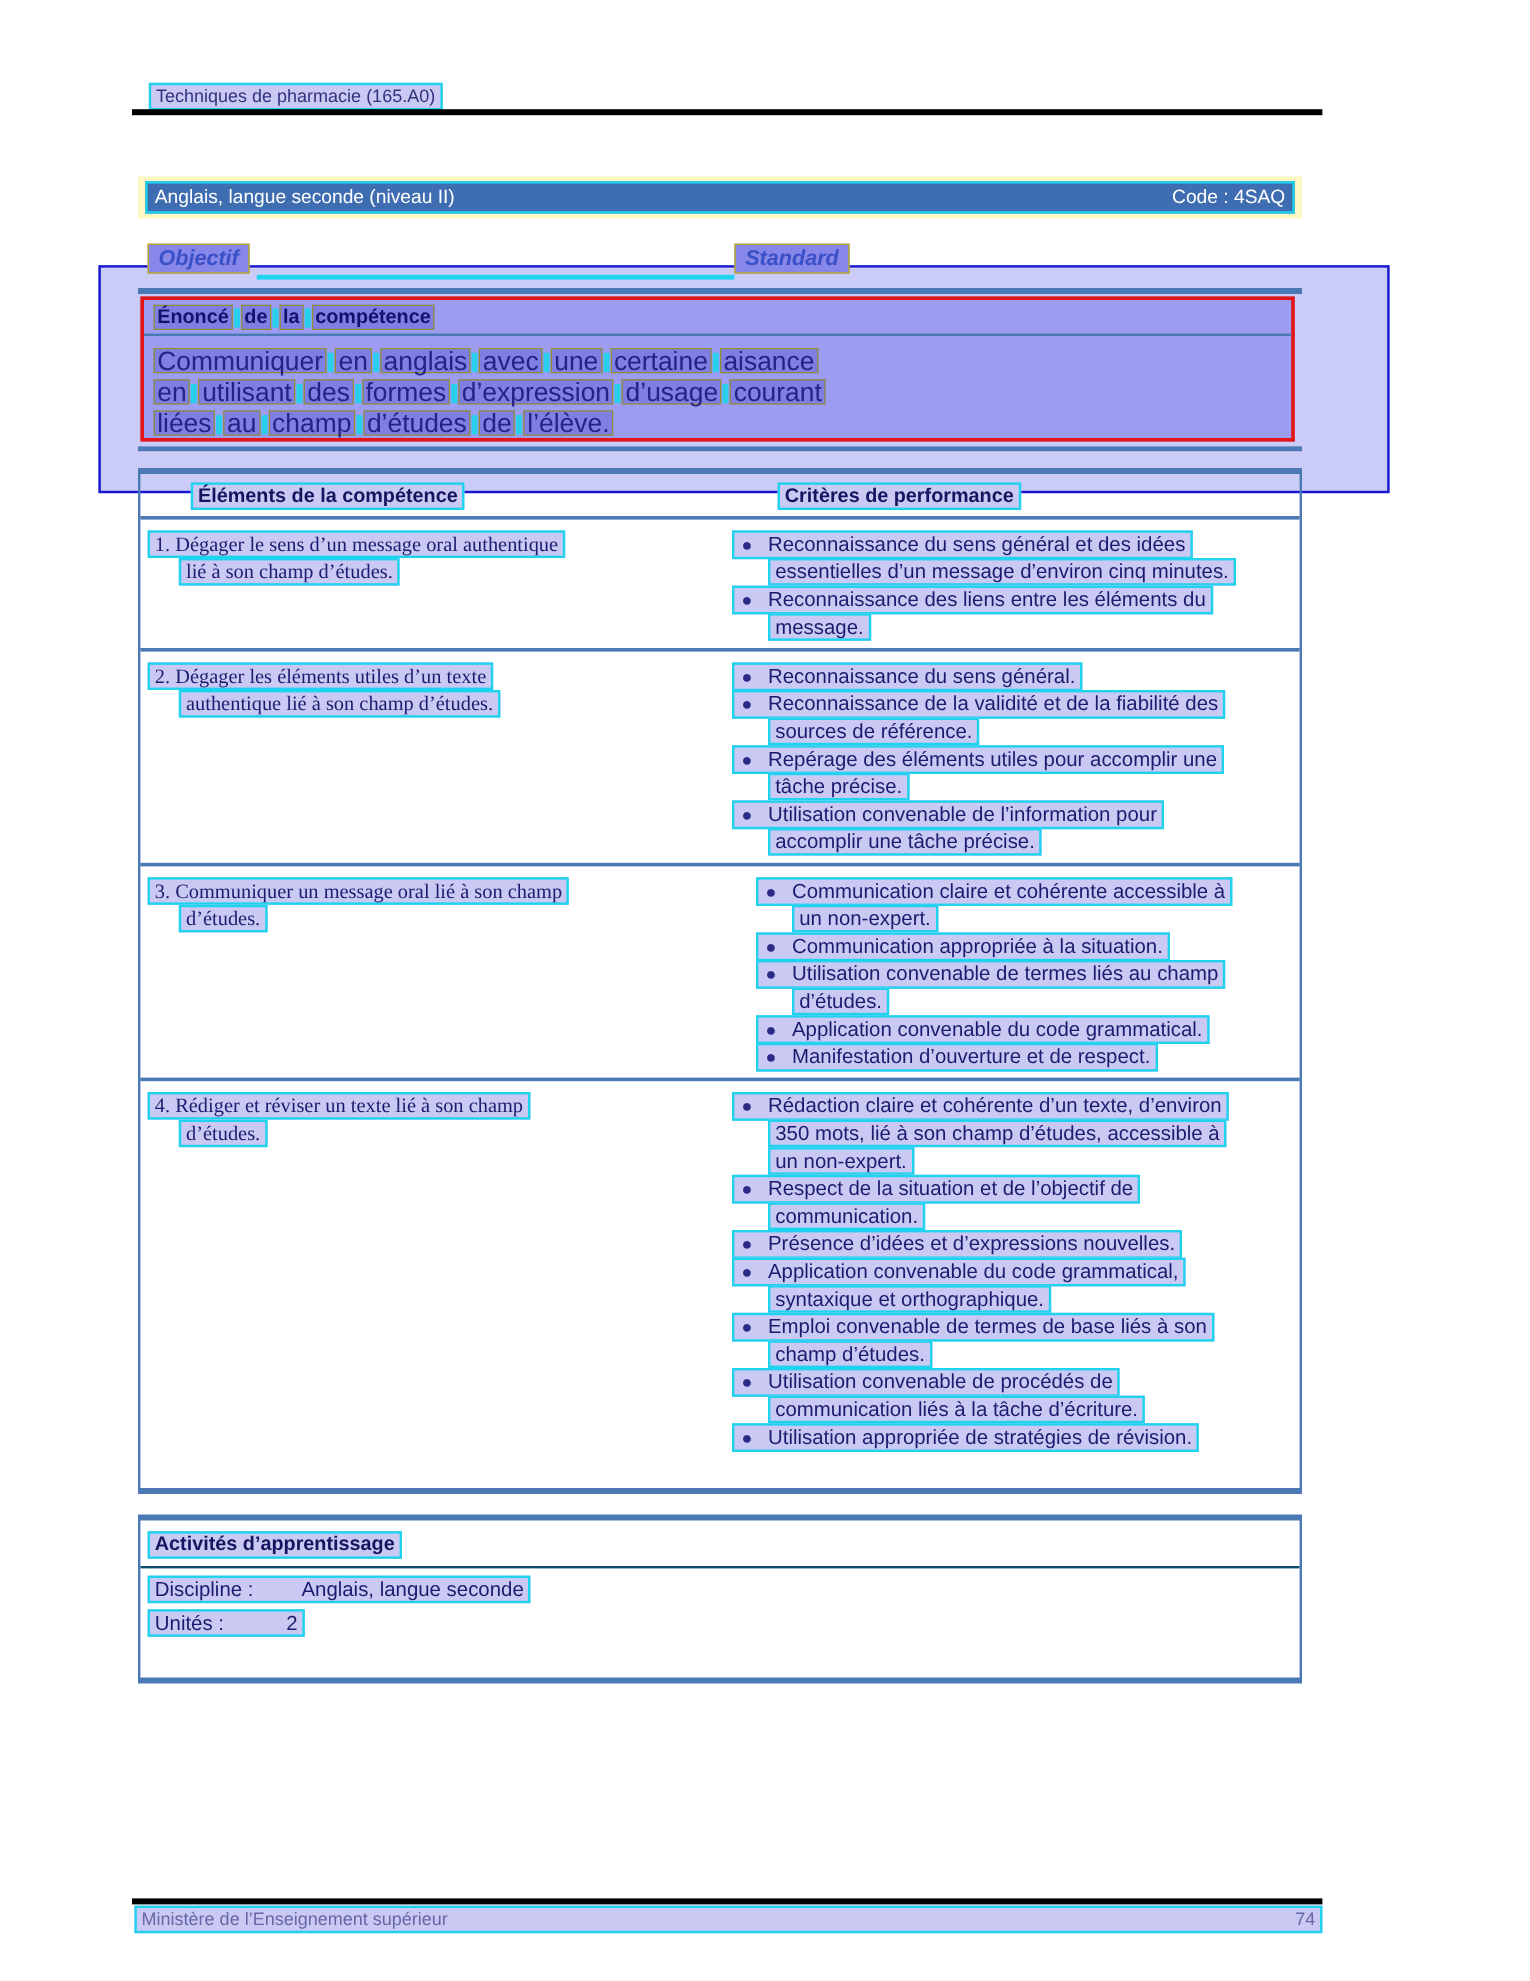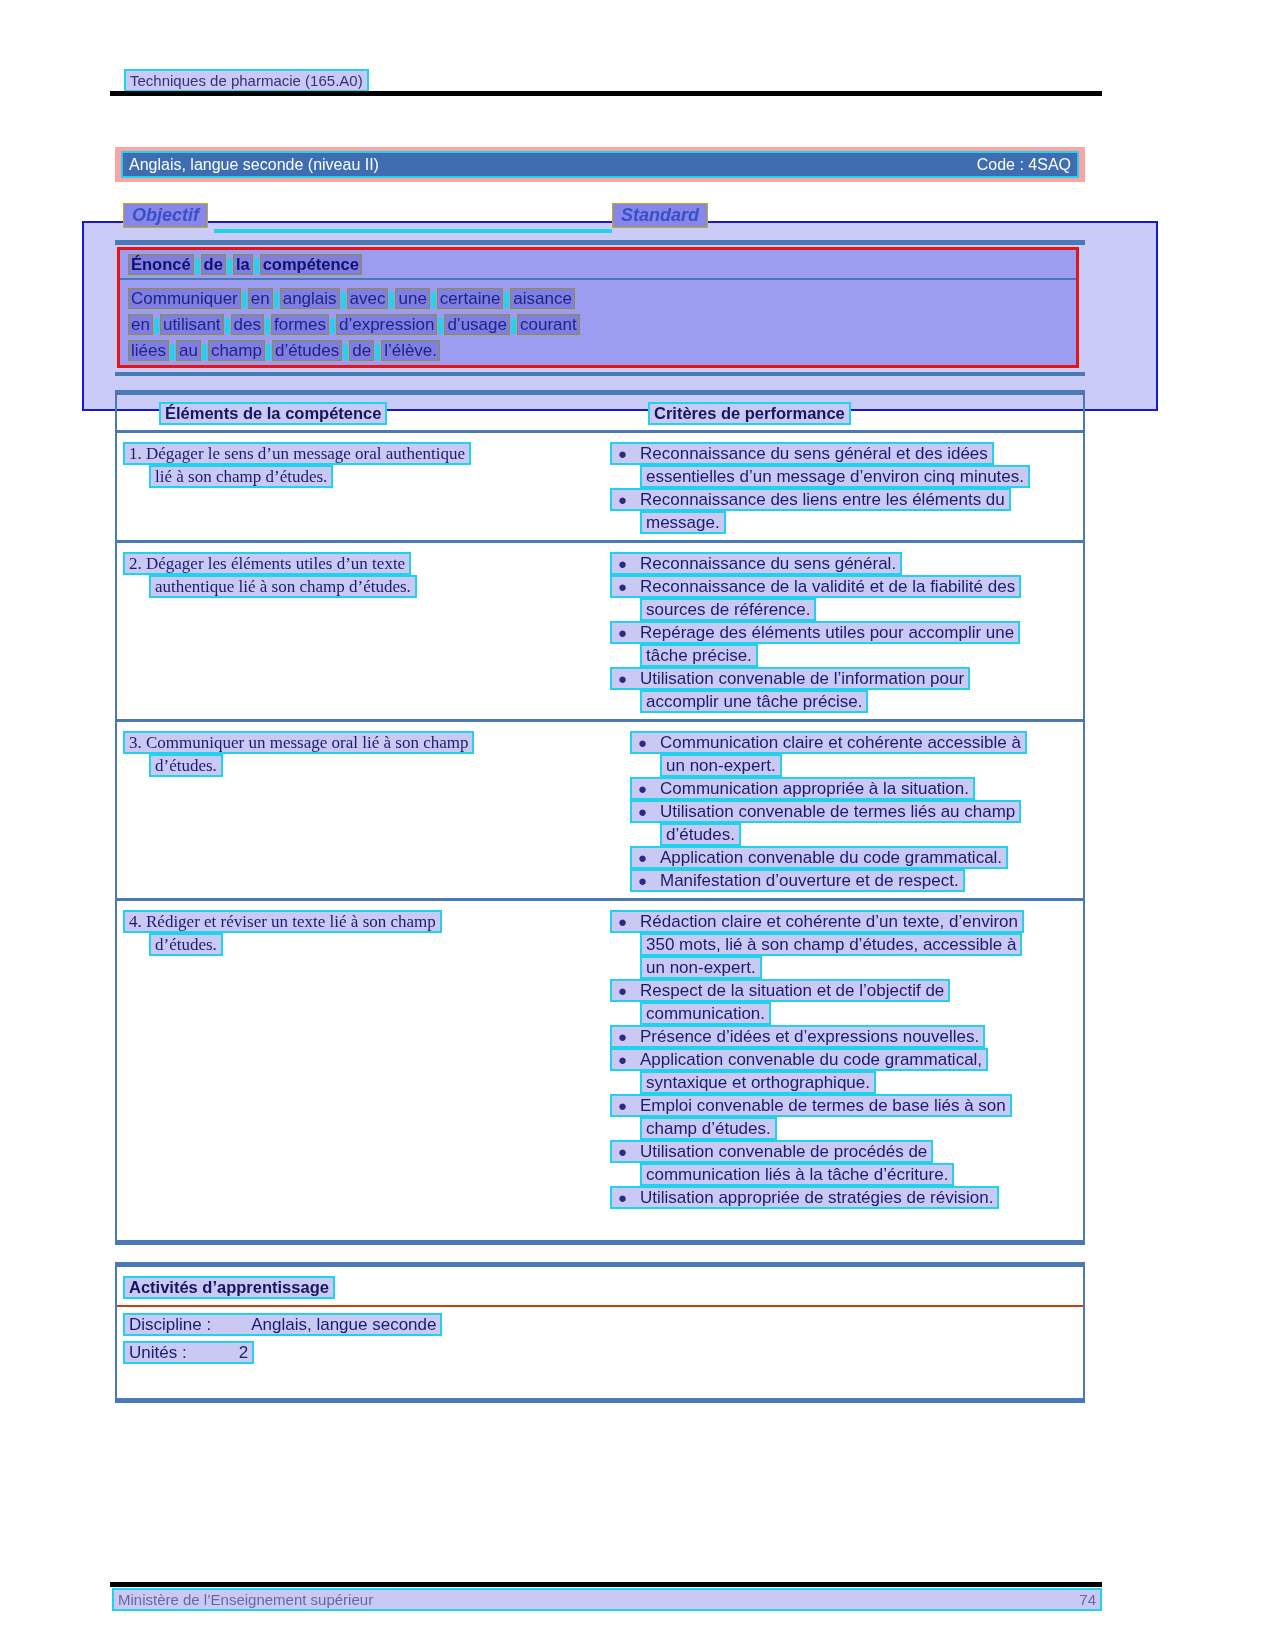--- a/index.html
+++ b/index.html
@@ -15,7 +15,7 @@
   
   #hdr .hl{font-size:15px;color:#32327e;}
   
-  #banner{left:115px;top:147px;width:970px;height:35px;background:#fca5a5;}
+  #banner{left:115px;top:147px;width:970px;height:35px;background:#fef9c3;}
   #banner-inner{position:absolute;left:6px;top:4px;right:6px;bottom:4px;background:#3f6db2;
       border:2px solid #1fd3ee;display:flex;justify-content:space-between;align-items:center;
       color:#ffffff;font-size:16px;padding:0 6px;white-space:nowrap;}

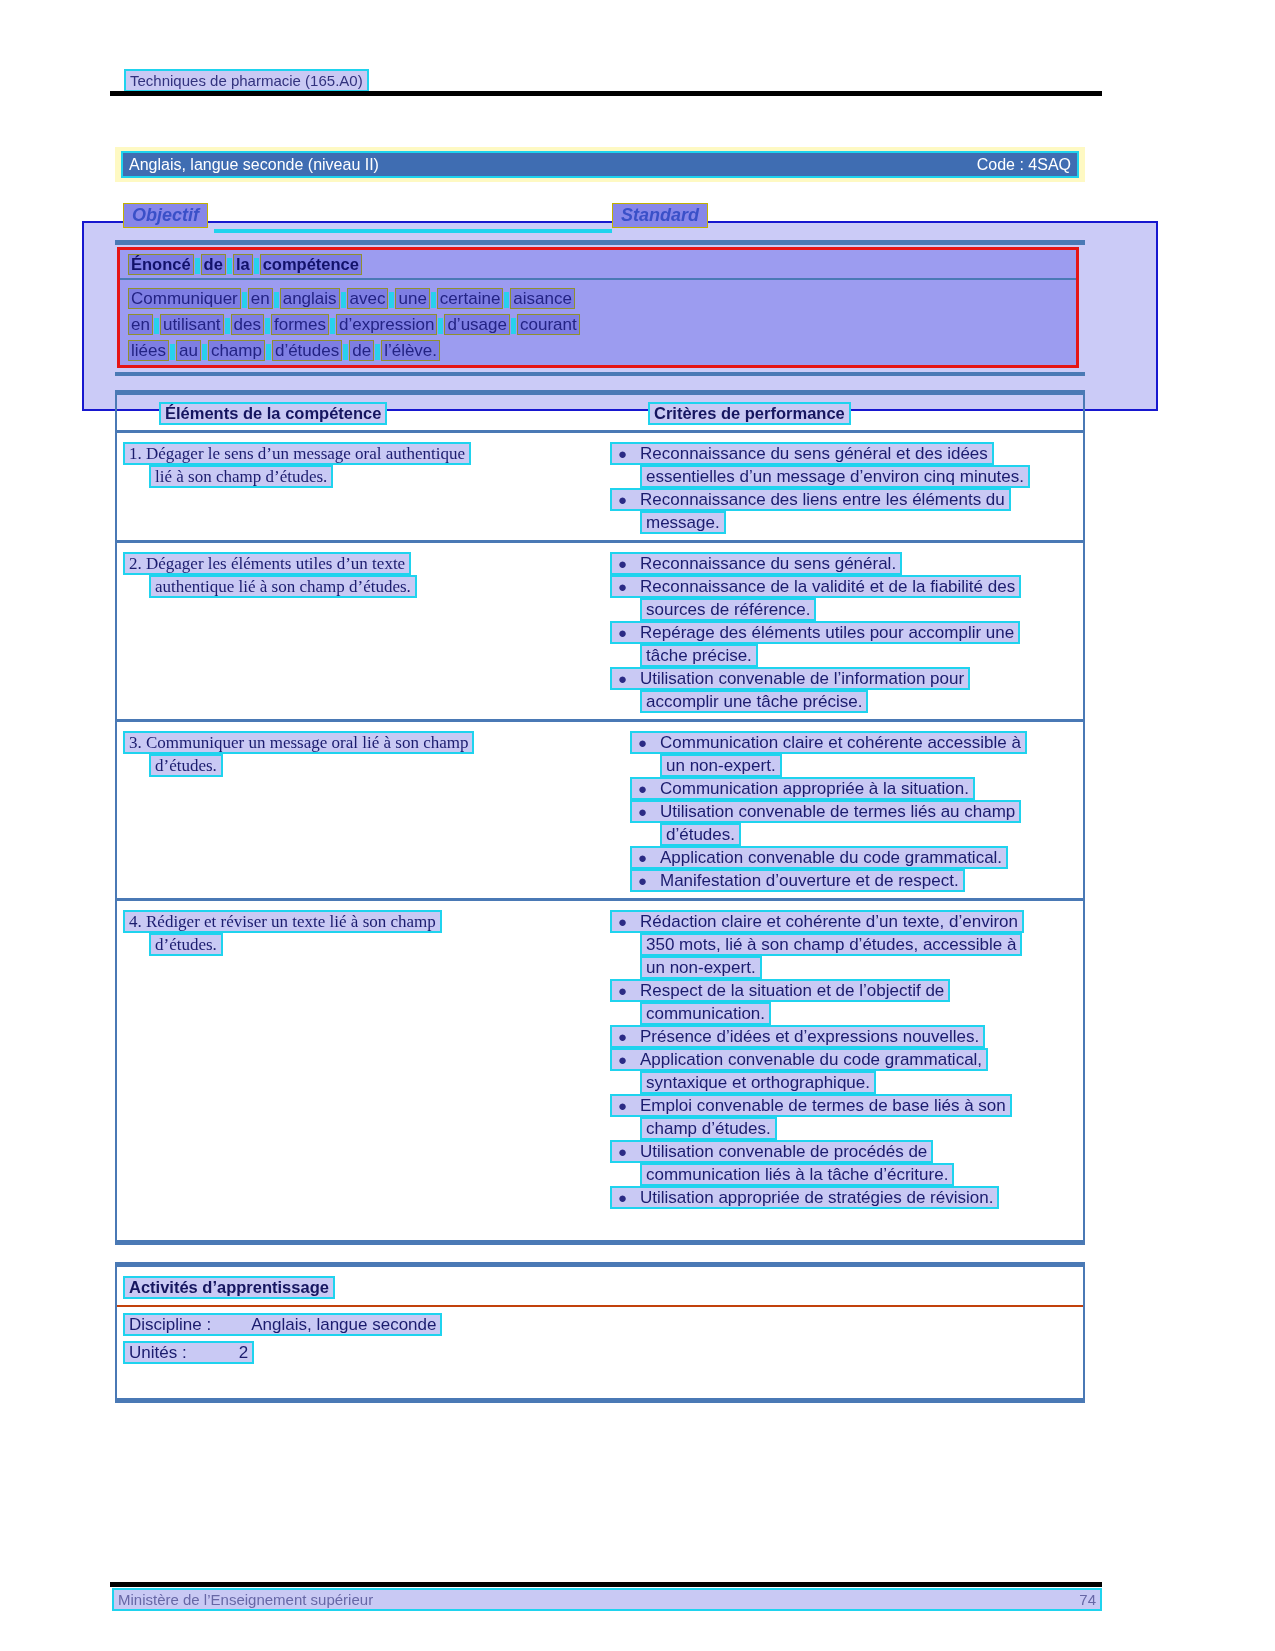--- a/index.html
+++ b/index.html
@@ -30,7 +30,7 @@
       box-sizing:border-box;}
   #enonce-title{padding:4px 0 3px 8px;border-bottom:2px solid #4a79b5;font-weight:bold;
       font-size:16.5px;color:#12126a;}
-  #enonce-body{padding:8px 0 0 8px;font-size:17px;color:#232384;}
+  #enonce-body{padding:8px 0 0 8px;font-size:22px;color:#232384;}
   .eline{height:26px;white-space:nowrap;}
   .w{background:#7e7ee3;border:1px solid #90902e;padding:0 2px;display:inline-block;line-height:19px;}
   .sp{background:#28d0ee;width:5px;height:16px;display:inline-block;margin:0 1px;vertical-align:middle;}

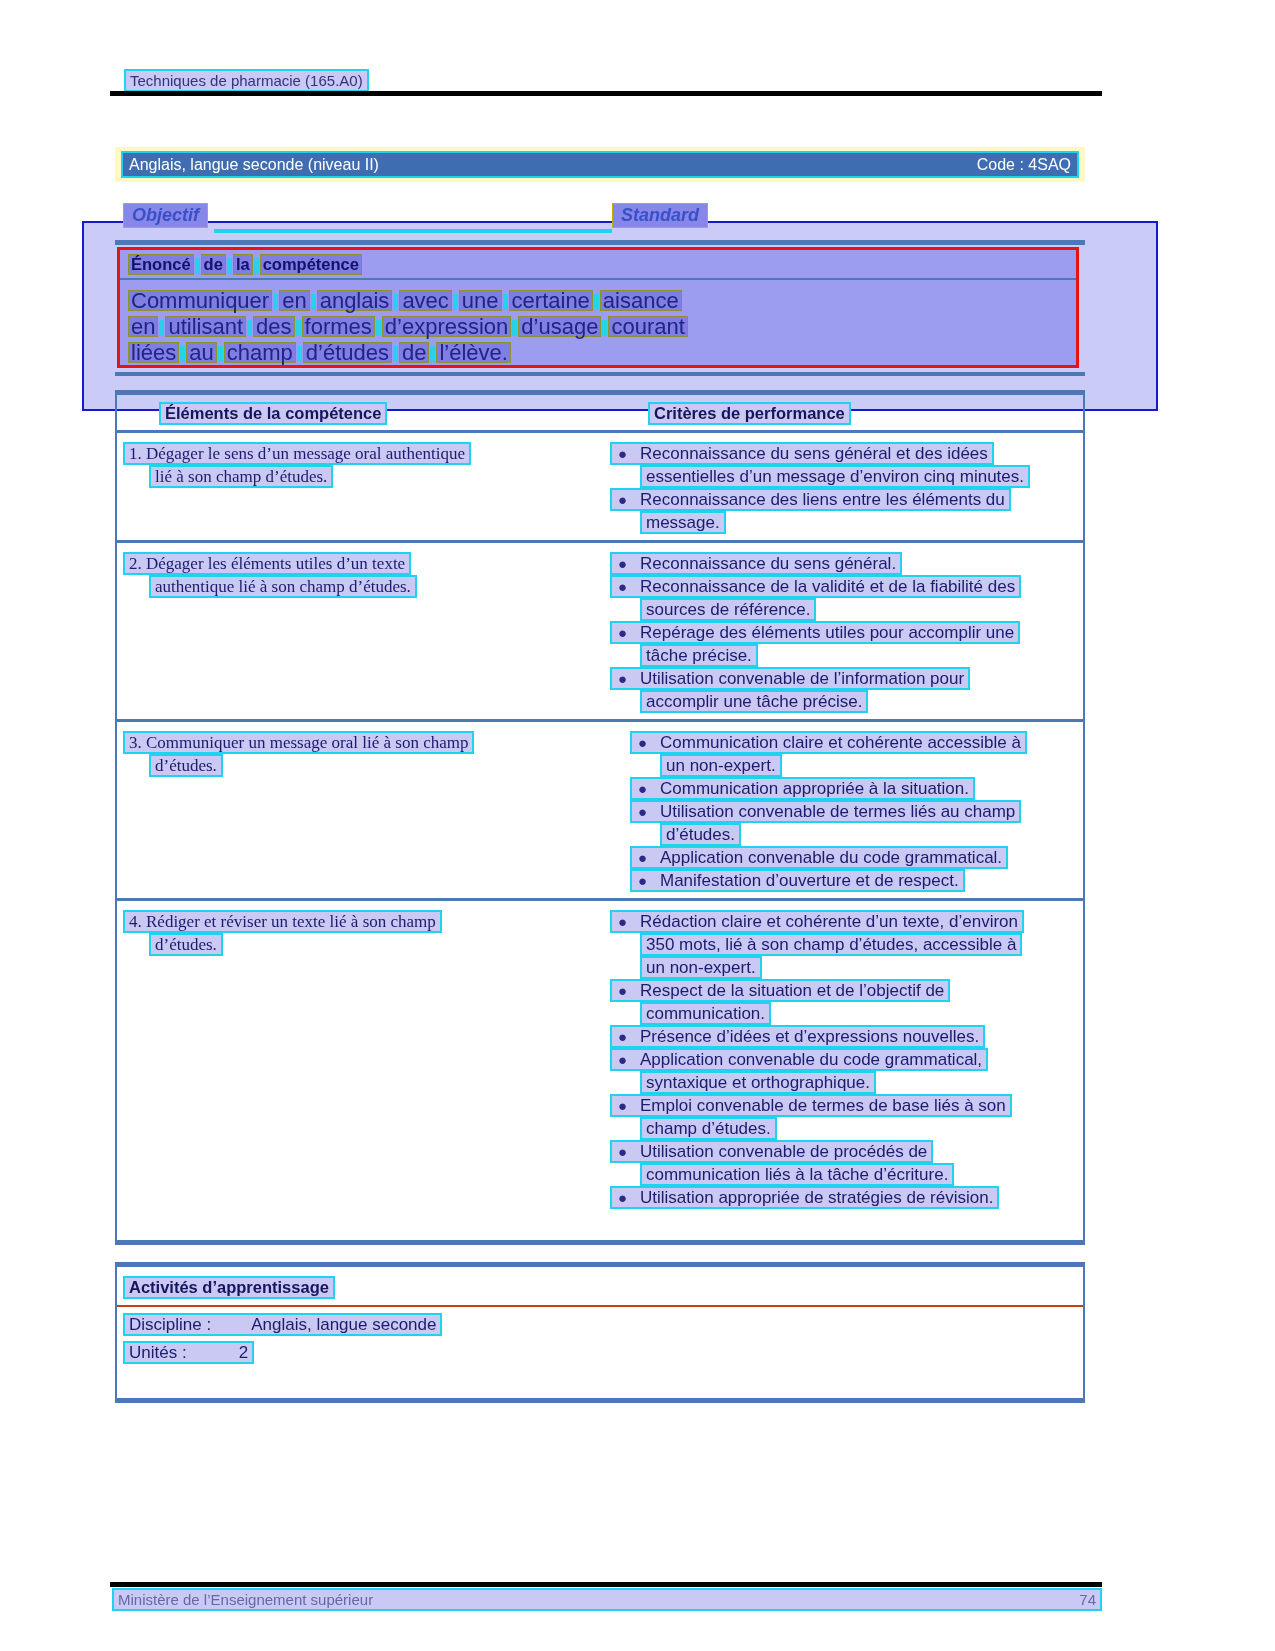--- a/index.html
+++ b/index.html
@@ -53,7 +53,7 @@
   
   #atable{left:115px;top:1262px;width:970px;height:141px;border:2px solid #4a79b5;
       border-top-width:5px;border-bottom-width:5px;box-sizing:border-box;}
-  #atable .thdr{padding:9px 0 6px 6px;border-bottom:2px solid #c2410c;}
+  #atable .thdr{padding:9px 0 6px 6px;border-bottom:2px solid #0c4a6e;}
   #atable .thdr .hl{font-weight:bold;font-size:16.5px;color:#15155f;}
   #atable .body{padding:6px 0 0 6px;}
   .act-line{height:28px;white-space:nowrap;}

